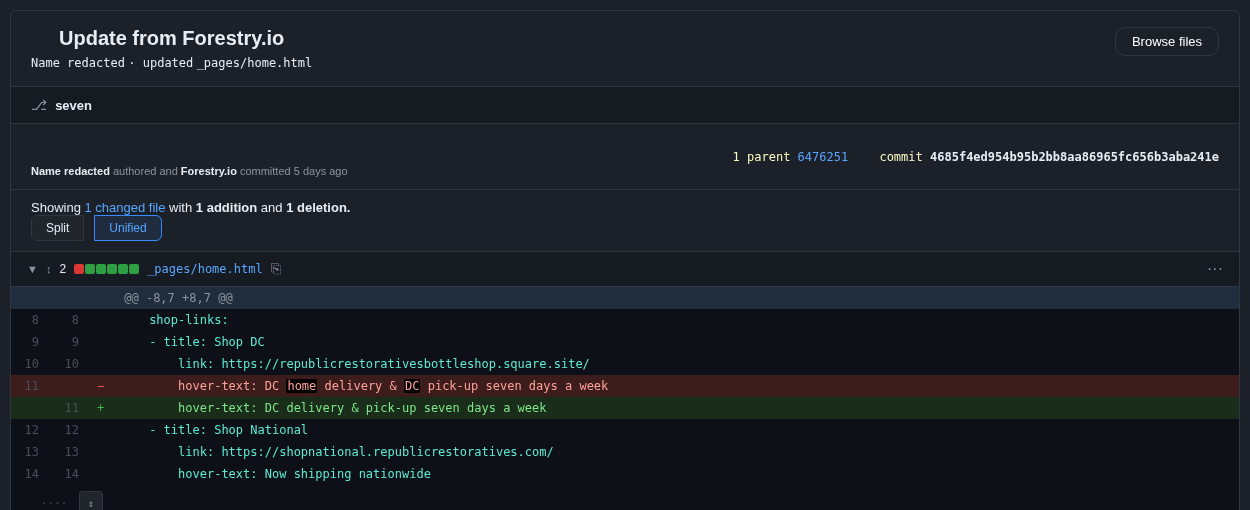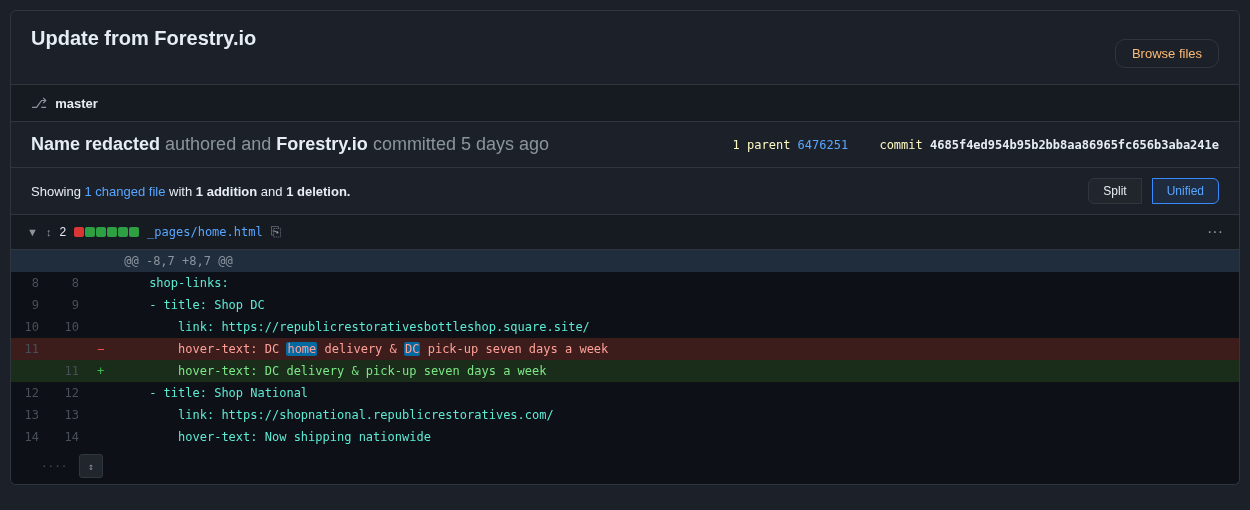--- a/index.html
+++ b/index.html
@@ -41,12 +41,11 @@
       background: transparent;
       border: 1px solid #30363d;
       border-radius: 10px;
-      color: #fdba74;
+      color: #ffffff;
       padding: 6px 16px;
       font-size: 13px;
       cursor: pointer;
       white-space: nowrap;
-      margin-top: 12px;
     }
     .branch-bar {
       background: #161b22;

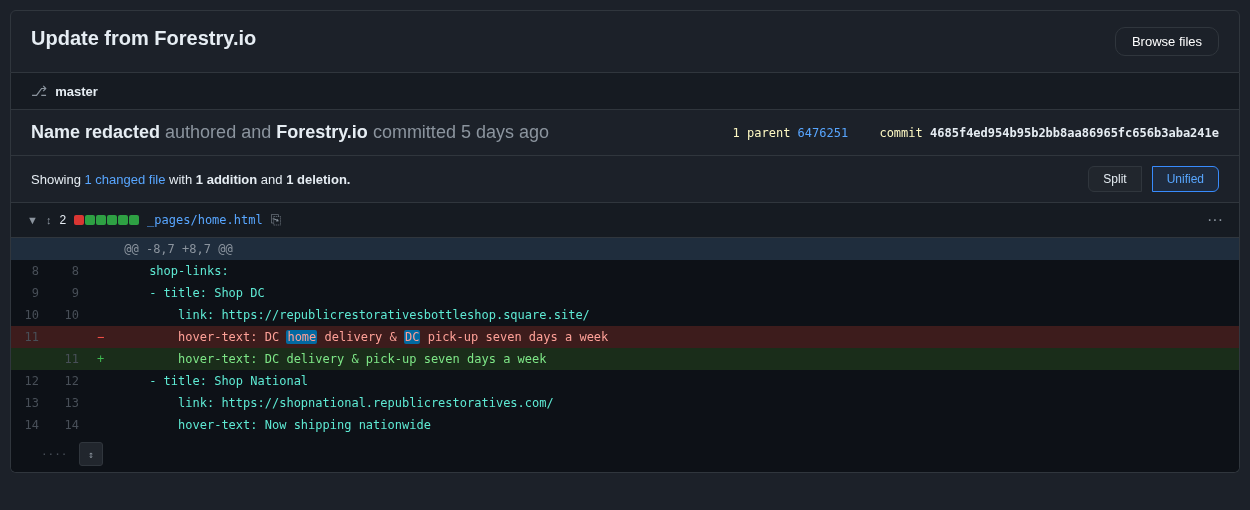--- a/index.html
+++ b/index.html
@@ -294,6 +294,13 @@
 <div class="commit-header">
   <div>
     <div class="commit-title">Update from Forestry.io</div>
+    <div class="commit-subtitle">
+      <span>Name redacted</span>
+      <span> · </span>
+      <span>updated</span>
+      <span> </span>
+      <span style="font-family: 'SFMono-Regular', Consolas, monospace; color: #e6edf3;">_pages/home.html</span>
+    </div>
   </div>
   <button class="browse-files-btn">Browse files</button>
 </div>

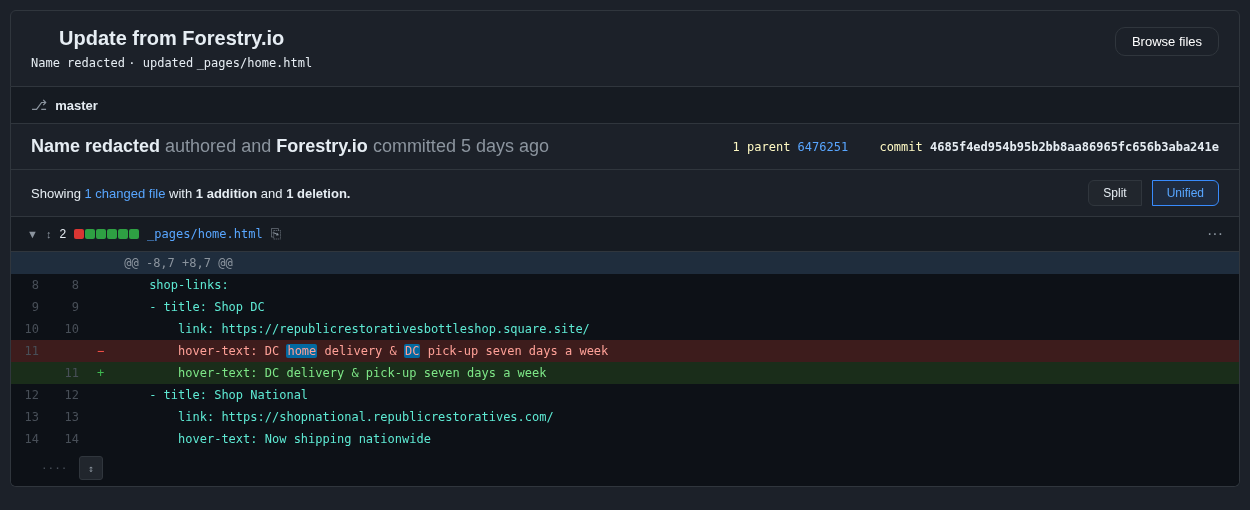--- a/index.html
+++ b/index.html
@@ -307,7 +307,7 @@
 
 <div class="branch-bar">
   <span class="branch-icon">⎇</span>
-  <span class="branch-name">master</span>
+  <span class="branch-name">seven</span>
 </div>
 
 <div class="commit-meta">

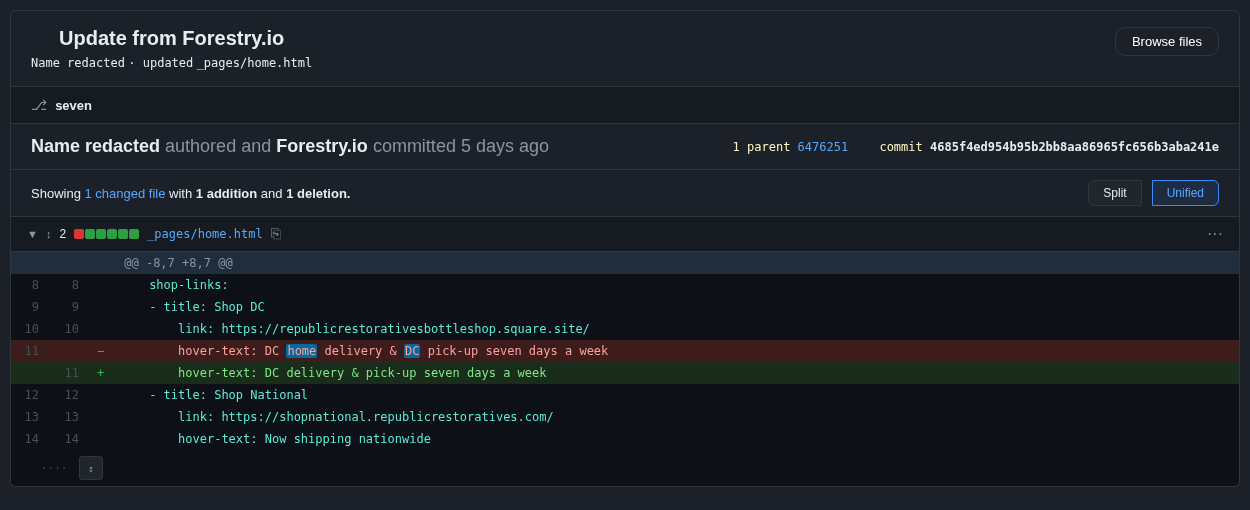--- a/index.html
+++ b/index.html
@@ -76,8 +76,9 @@
       margin: 0 10px;
     }
     .commit-authors {
-      font-size: 18px;
-      color: #8b949e;
+      font-size: 11px;
+      color: #8b949e;
+      margin-top: 29px;
     }
     .commit-authors strong {
       color: #e6edf3;

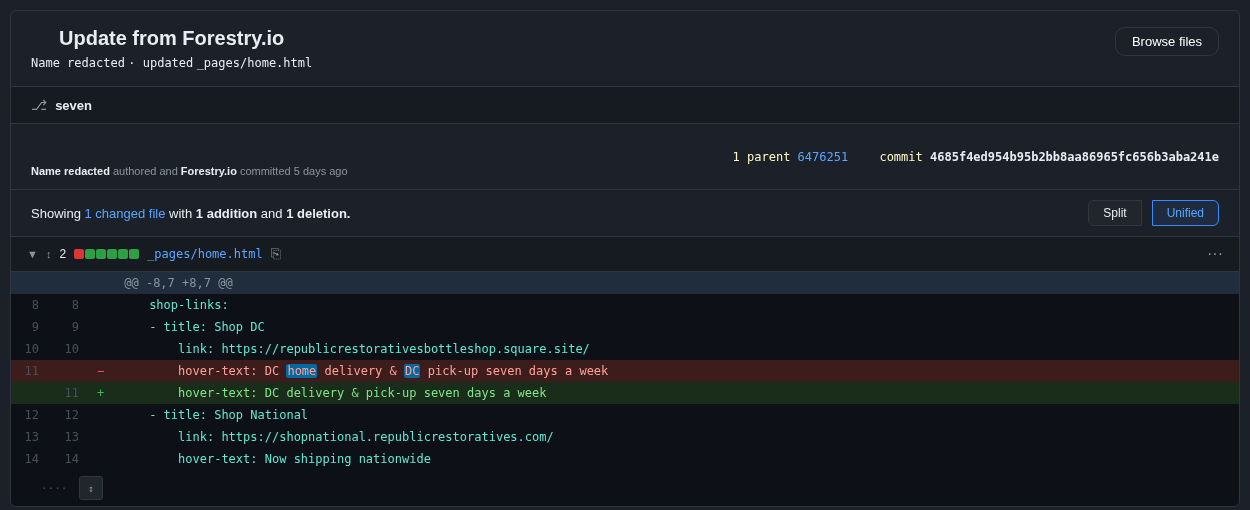--- a/index.html
+++ b/index.html
@@ -104,10 +104,10 @@
       border-top: none;
       padding: 10px 20px;
       display: flex;
-      align-items: center;
       justify-content: space-between;
       margin: 0 10px;
       border-radius: 0;
+      flex-direction: column;
     }
     .file-stats-text {
       font-size: 13px;

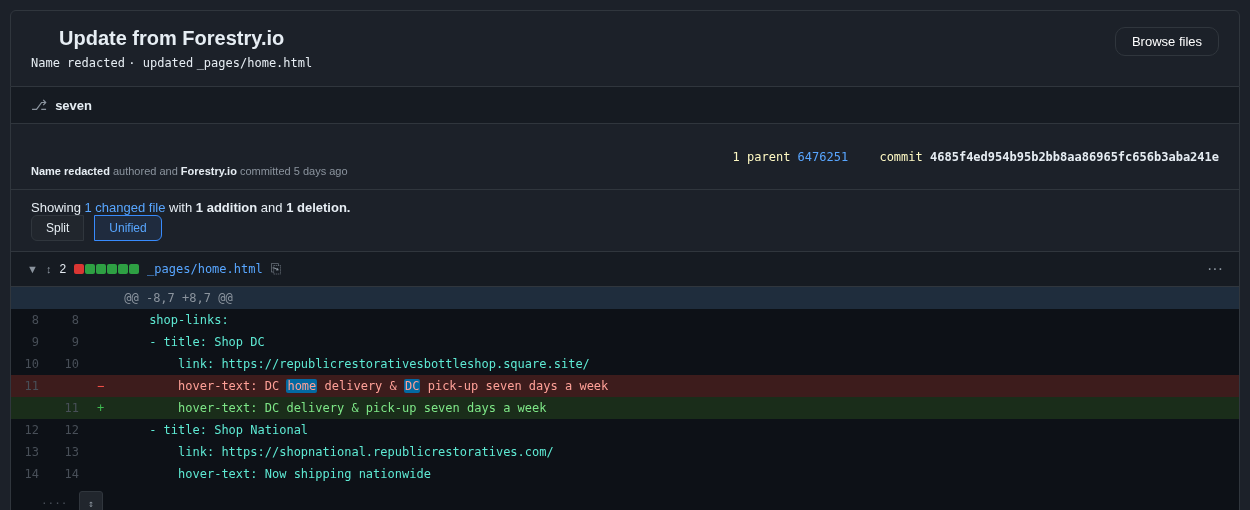--- a/index.html
+++ b/index.html
@@ -259,7 +259,7 @@
       background: #0d1117;
     }
     .highlight-del {
-      background: #0369a1;
+      background: #000000;
       border-radius: 2px;
       padding: 0 1px;
     }

